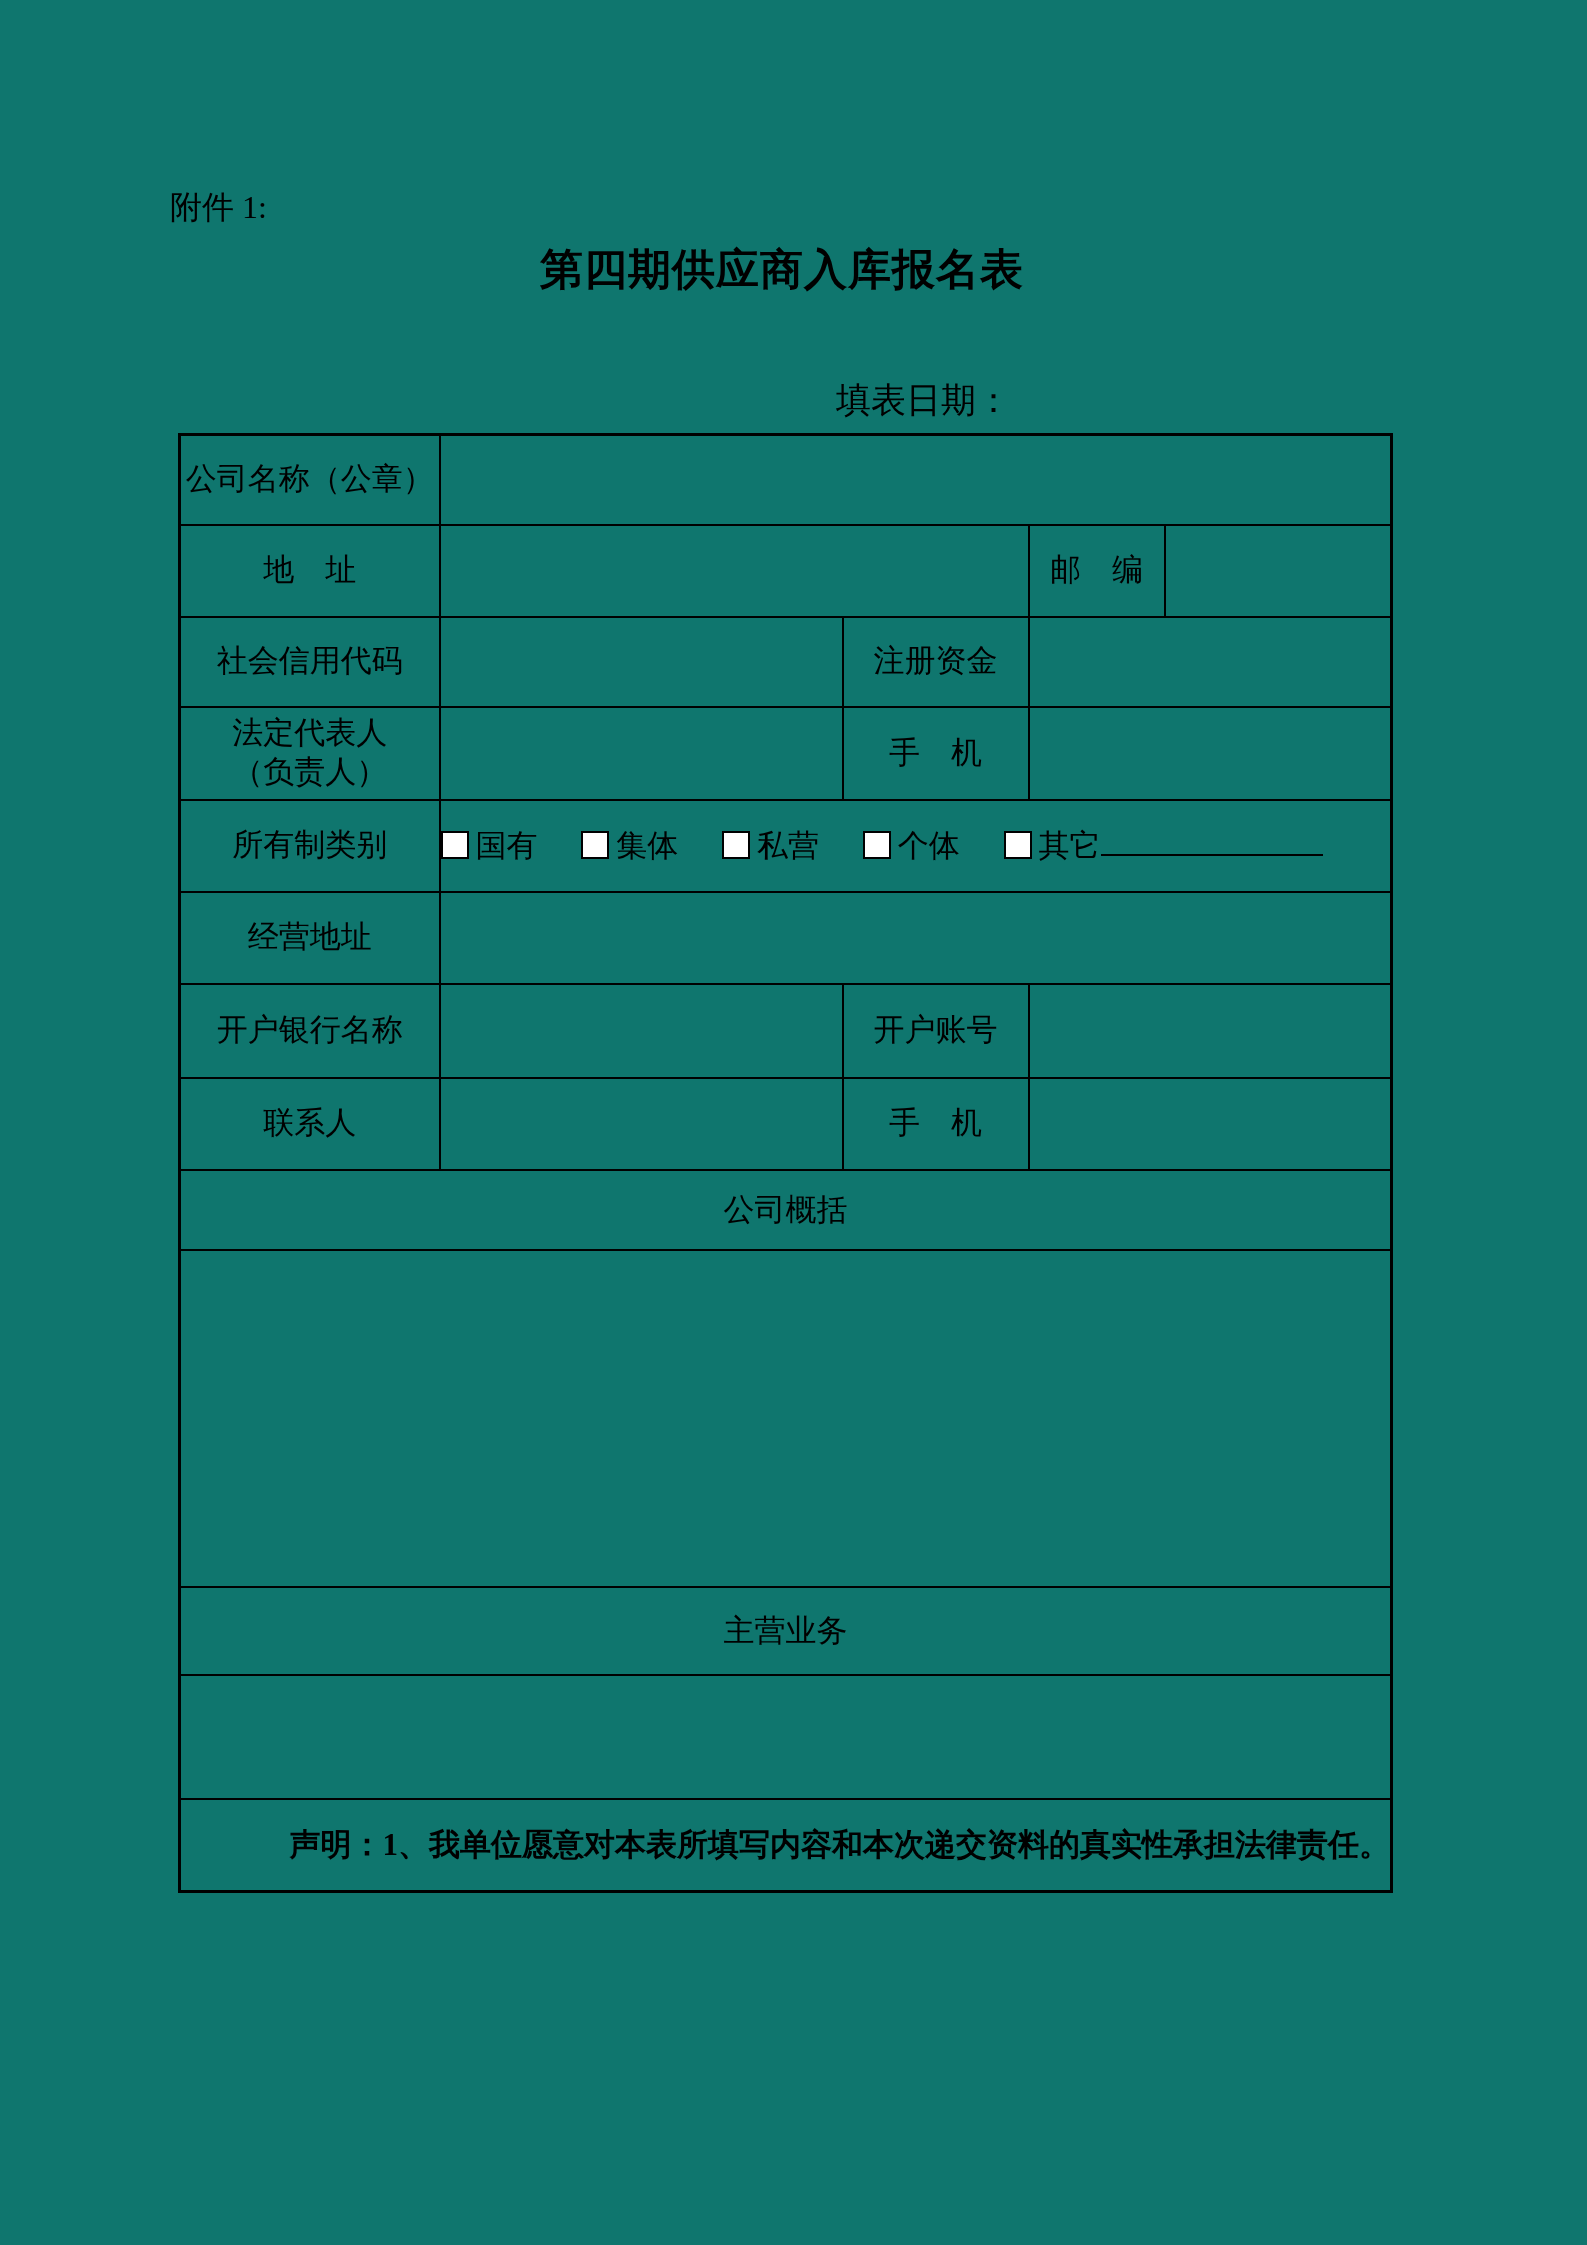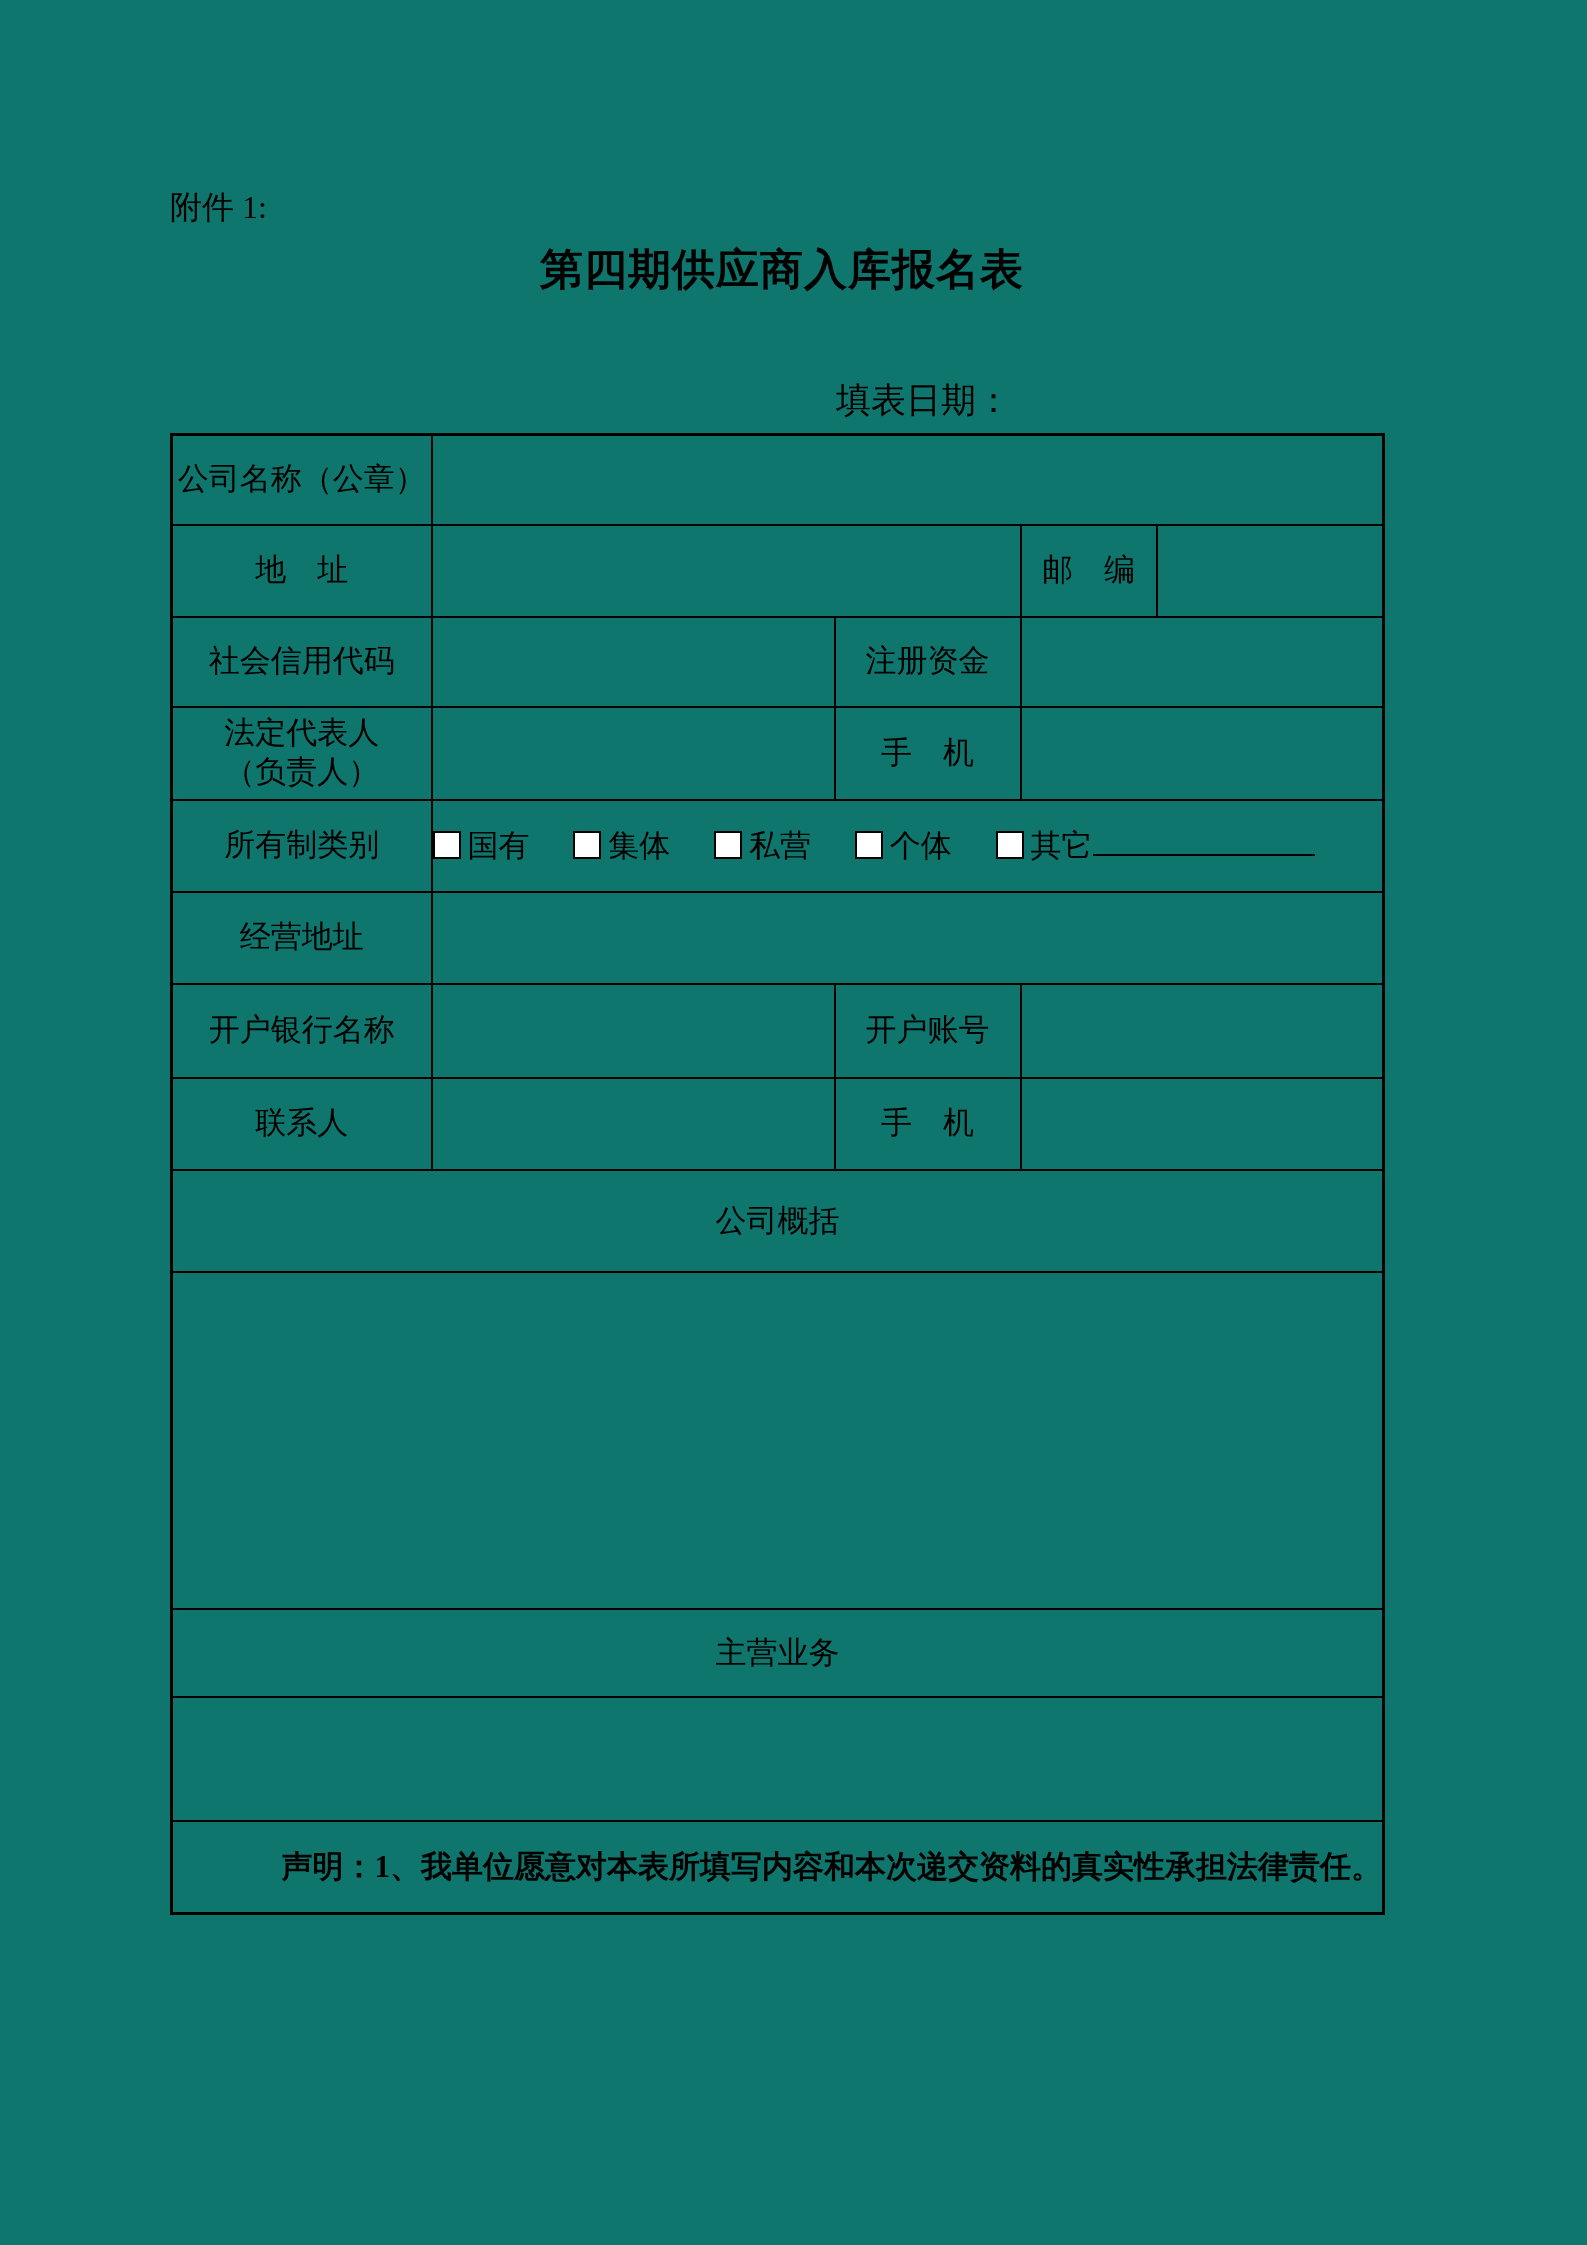--- a/index.html
+++ b/index.html
@@ -24,7 +24,7 @@
     font-size:35px;font-weight:normal;line-height:1.2;
   }
   table.reg{
-    position:absolute;left:170px;top:433px;
+    position:absolute;left:178px;top:433px;
     width:1212px;
     border-collapse:collapse;
     table-layout:fixed;

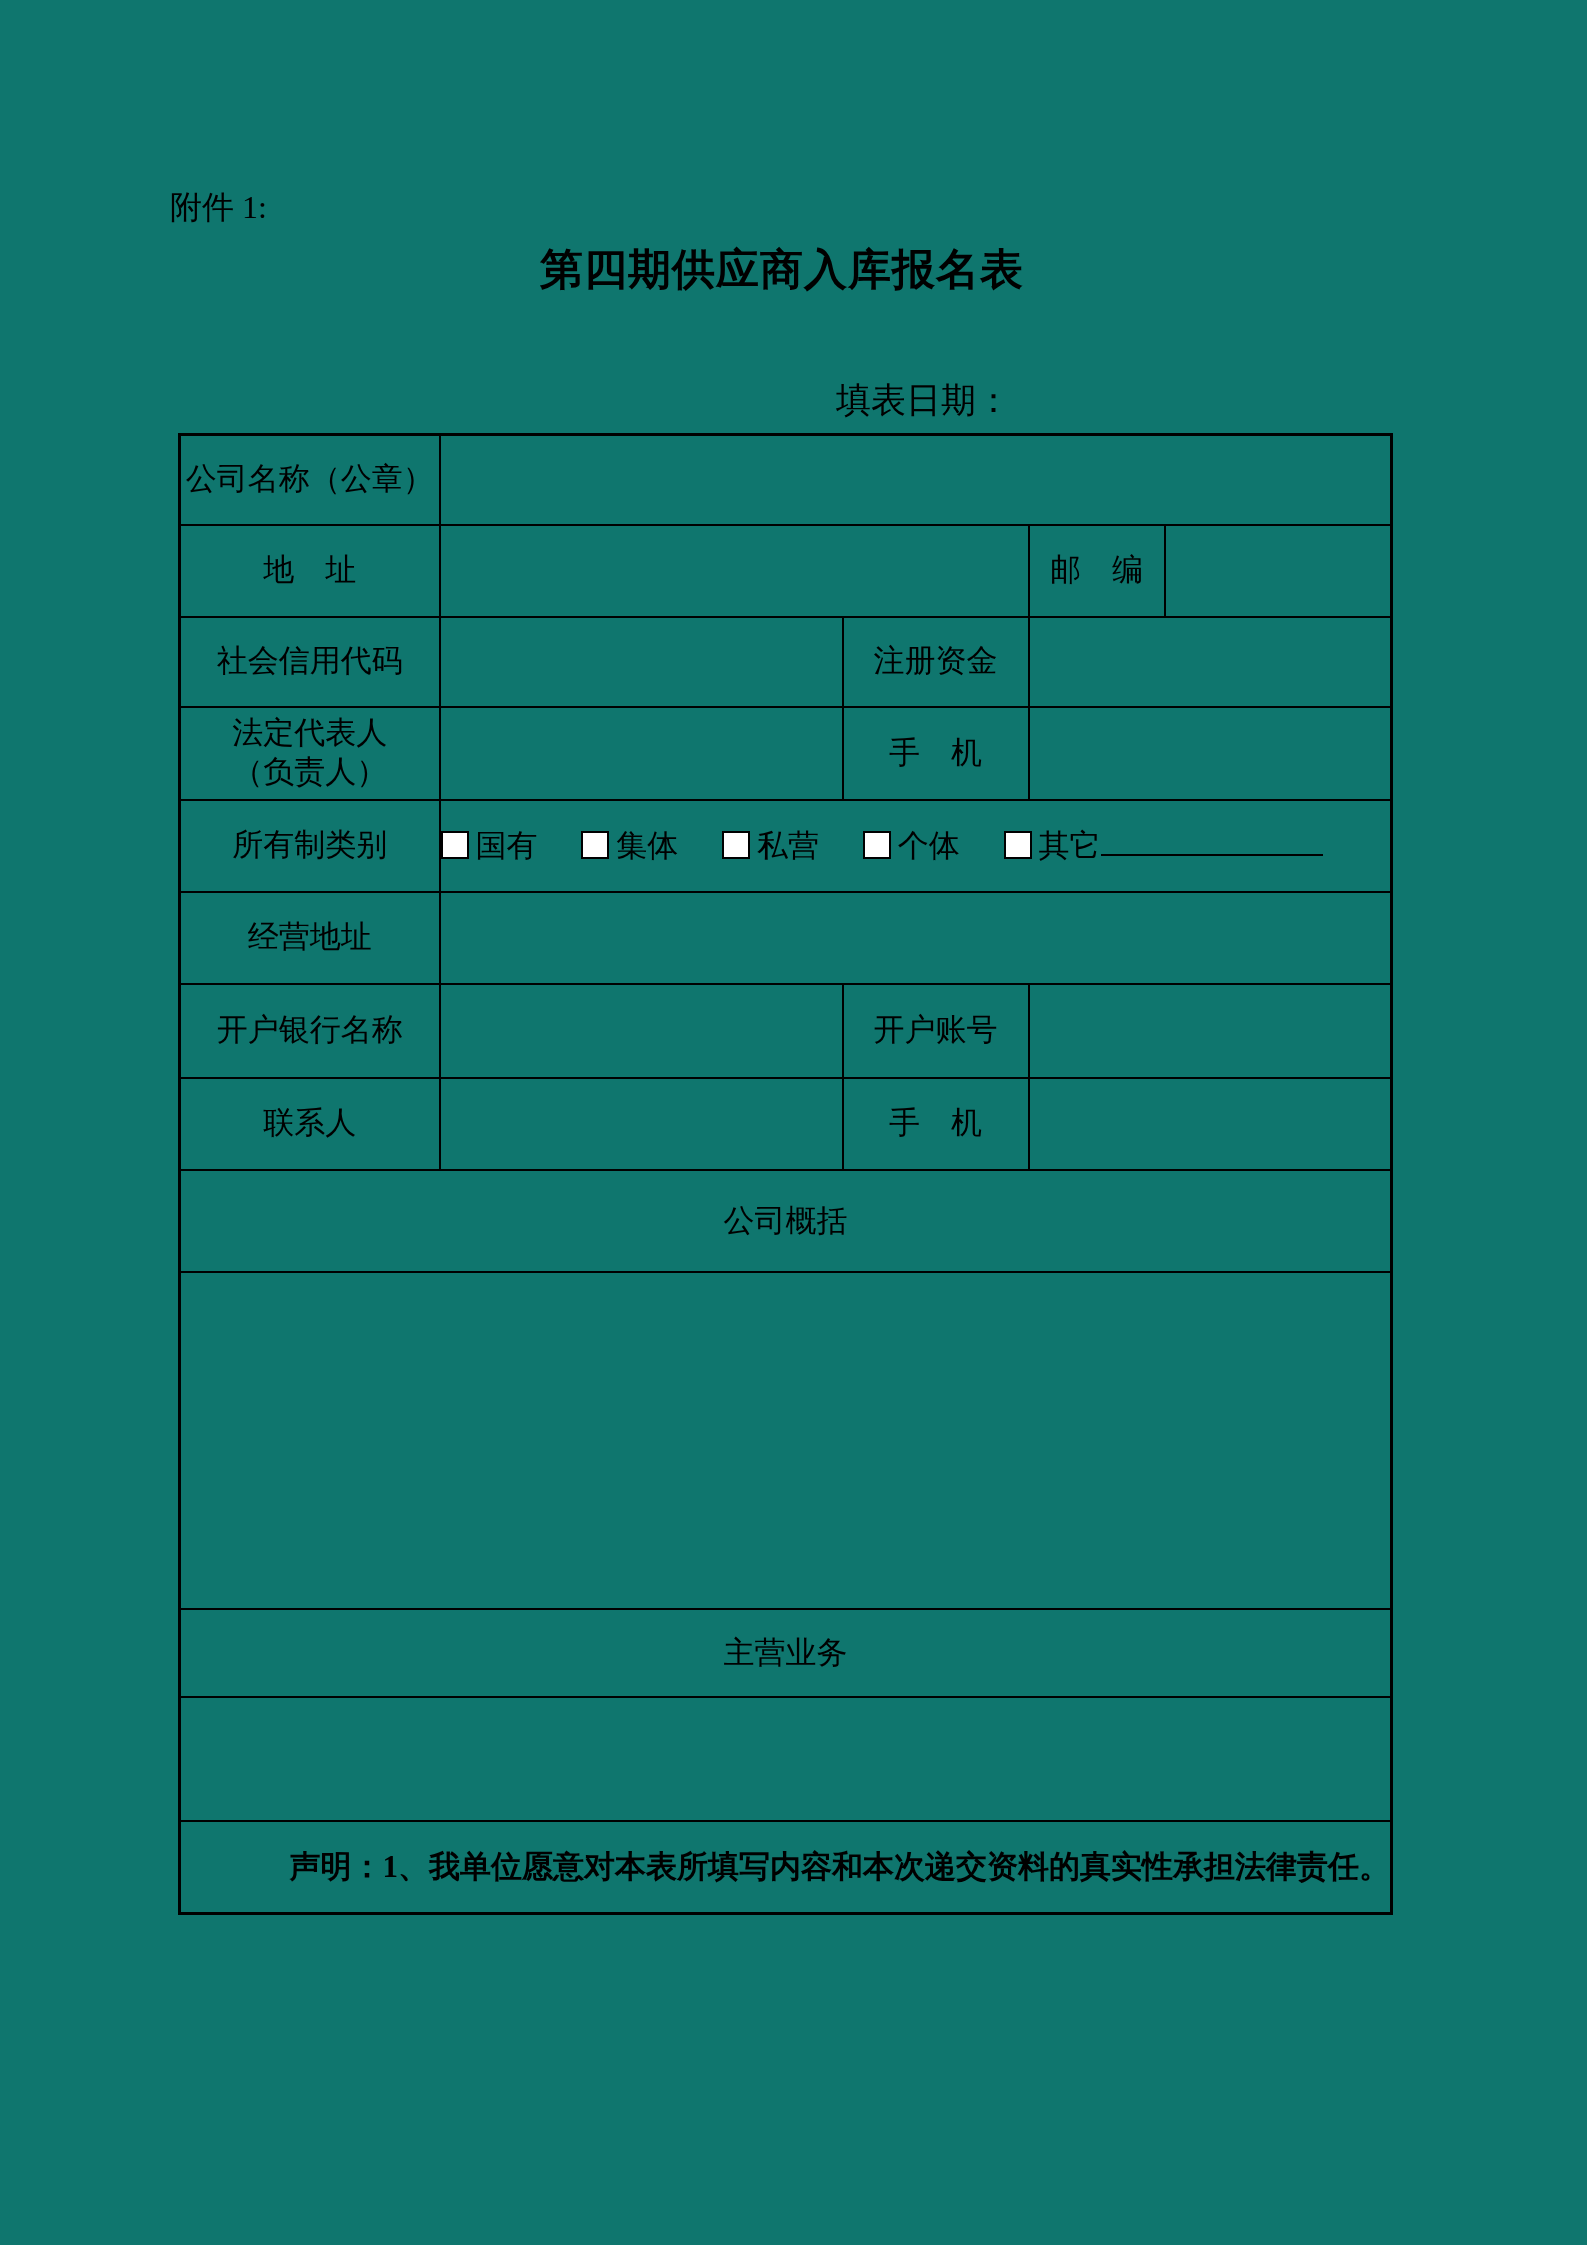--- a/index.html
+++ b/index.html
@@ -141,7 +141,7 @@
     </tr>
 
 
-    <tr style="height:102px">
+    <tr style="height:80px">
       <td class="section-hd" colspan="5">公司概括</td>
     </tr>
 

